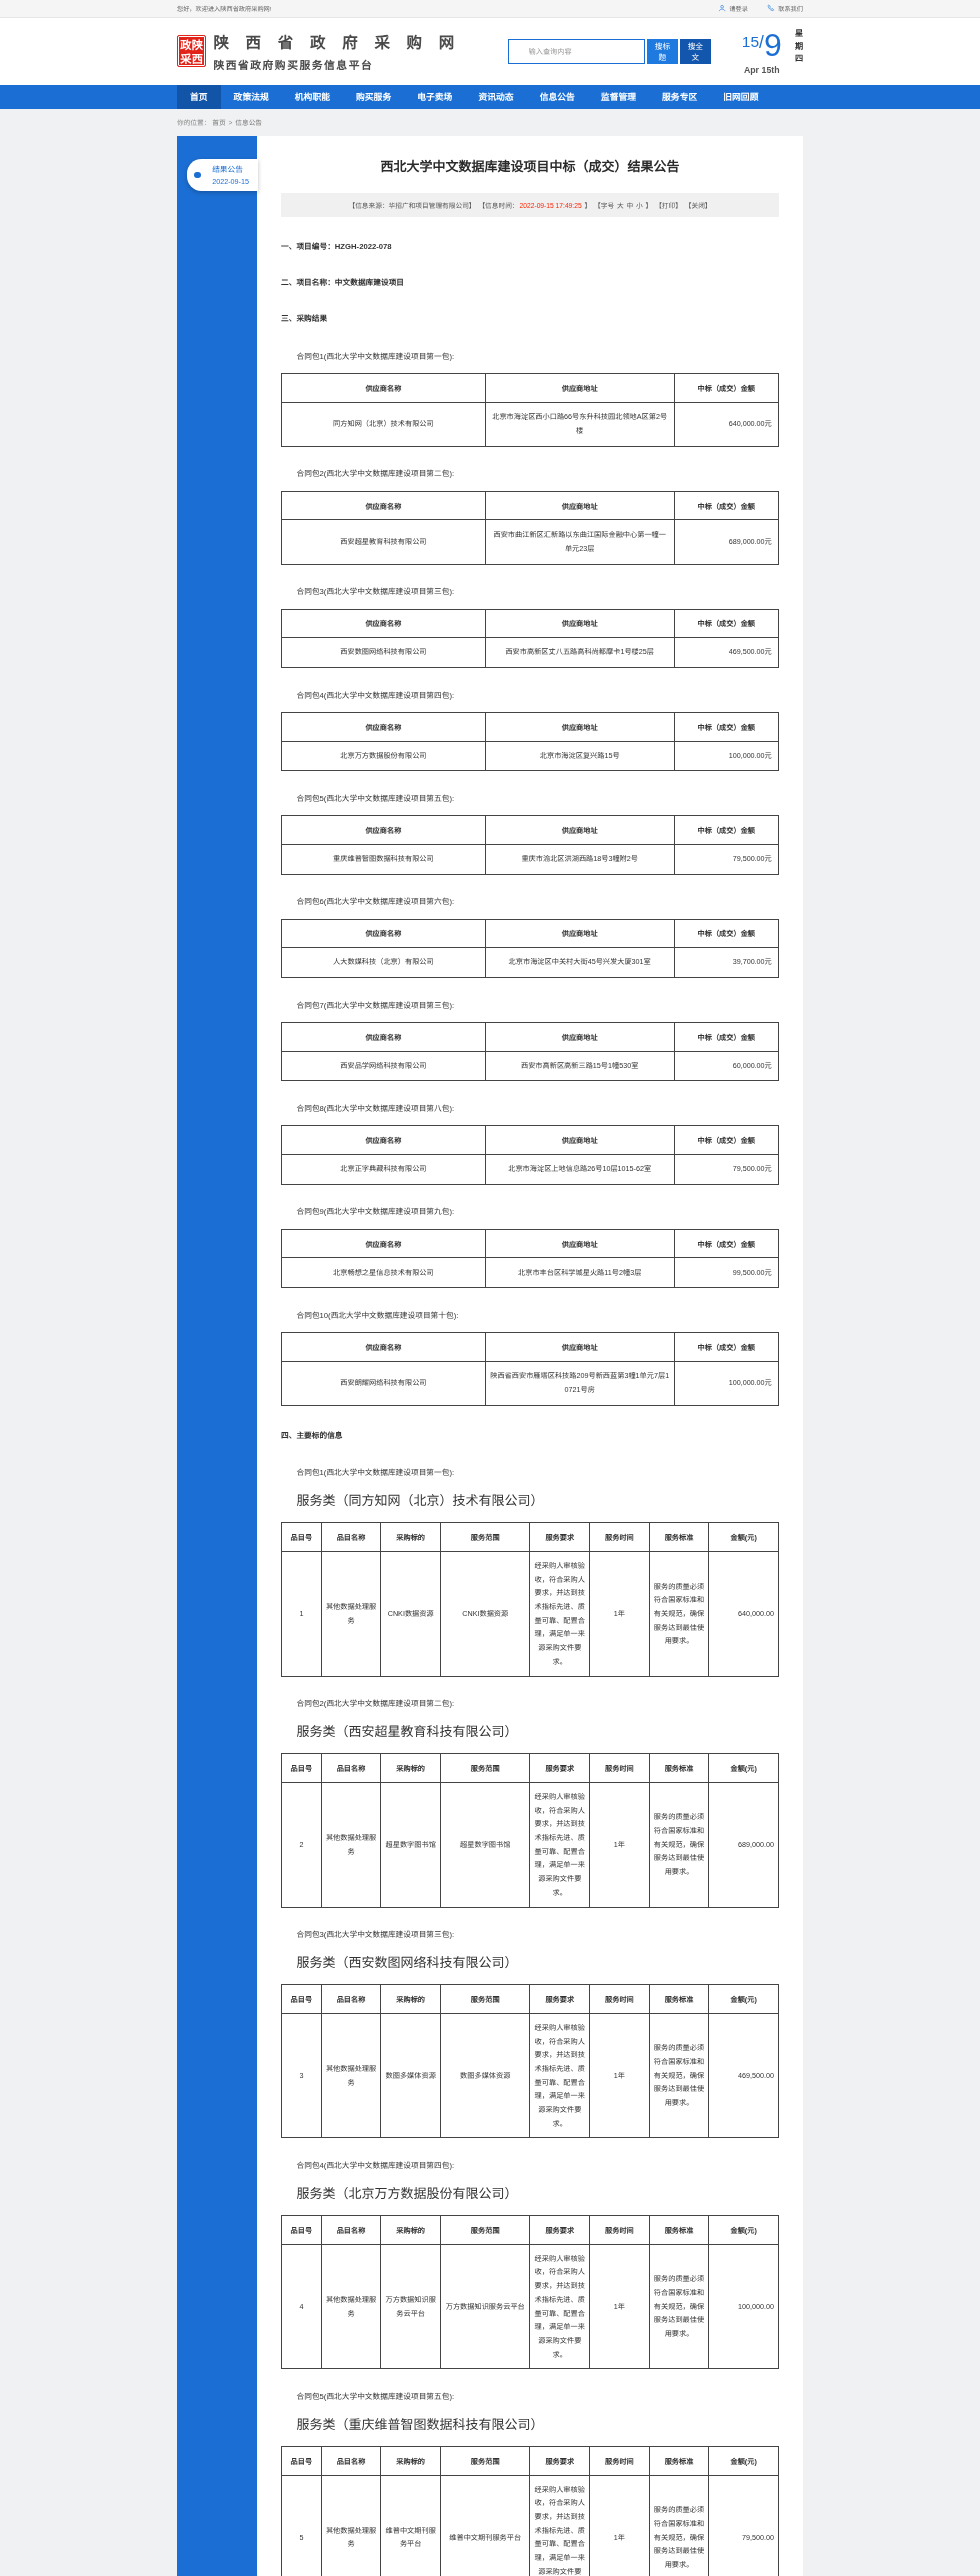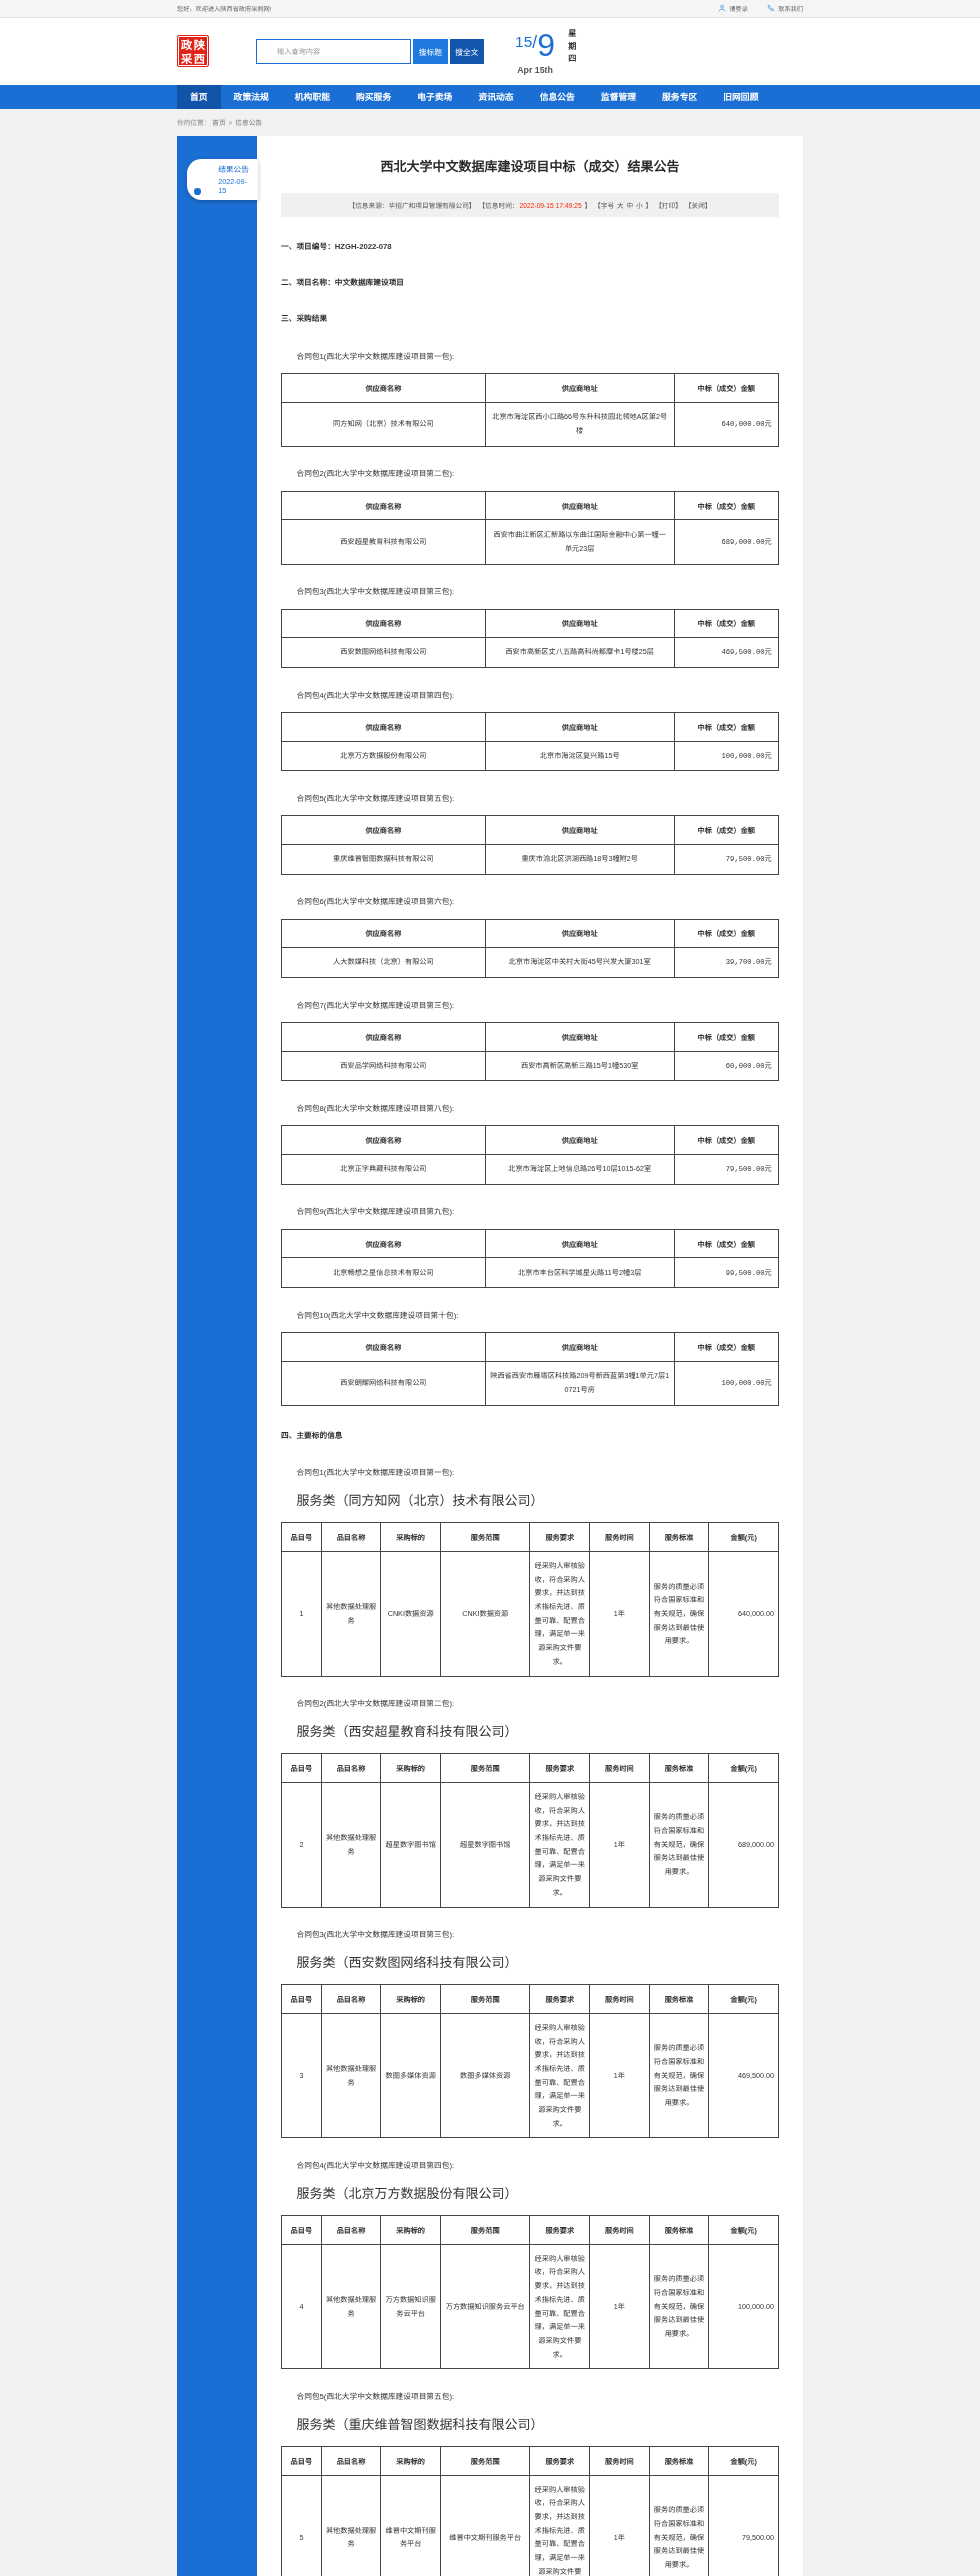--- a/index.html
+++ b/index.html
@@ -115,6 +115,10 @@
       <span>采</span>
       <span>西</span>
     </div>
+    <div class="logo-text">
+      <div class="site-title">陕 西 省 政 府 采 购 网</div>
+      <div class="site-subtitle">陕西省政府购买服务信息平台</div>
+    </div>
     <div class="search-wrap">
       <input class="search-input" type="text" placeholder="输入查询内容" style="">
       <button class="search-btn btn-title">搜标题</button>

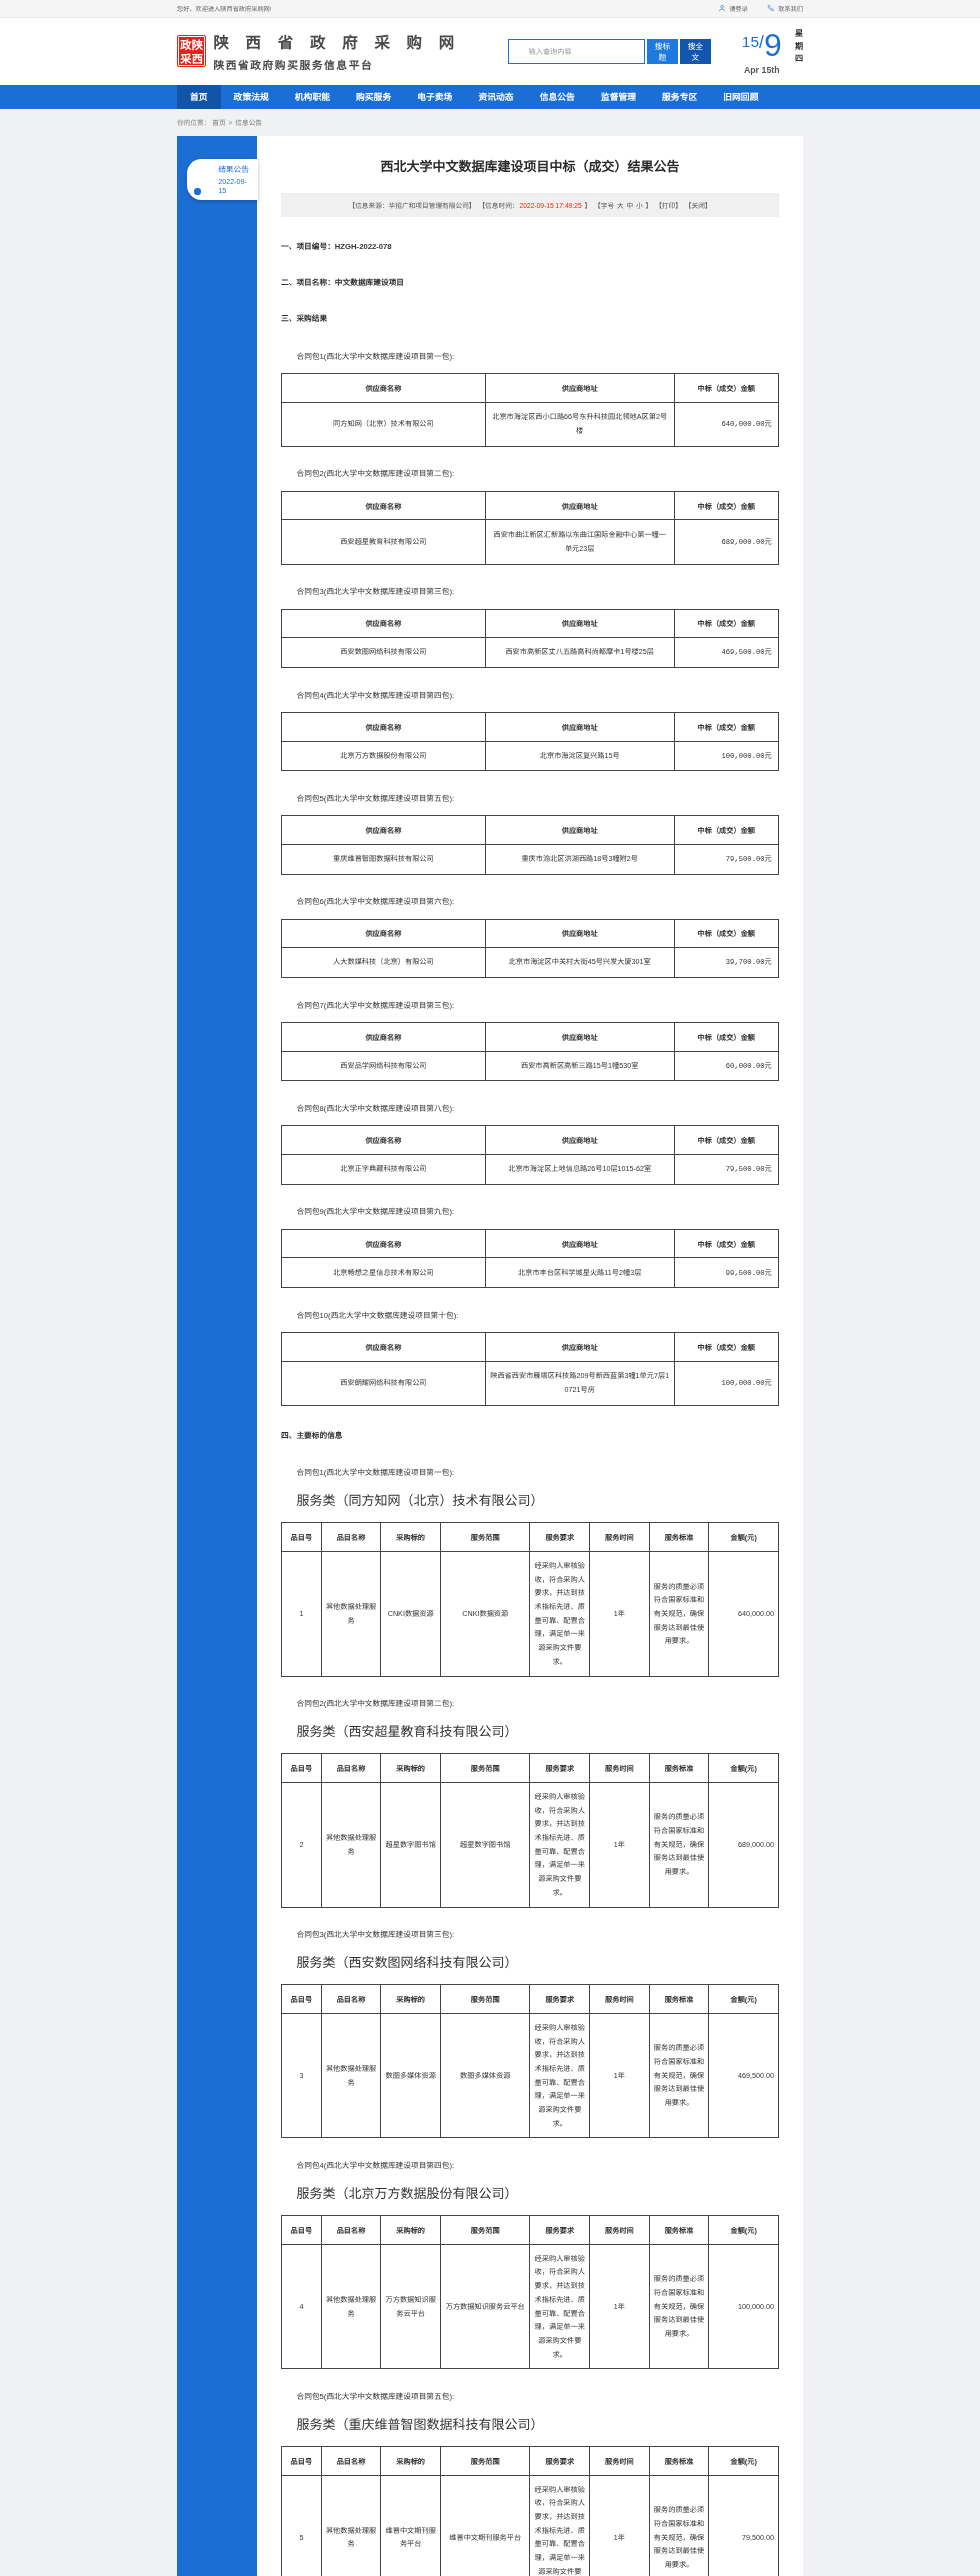--- a/index.html
+++ b/index.html
@@ -51,7 +51,7 @@
   
   .content-wrap { position:relative; display:flex; align-items:stretch; }
   .side-col { width:80px; background:#1b6fd4; flex:0 0 80px; }
-  .side-tab { position:absolute; left:10.3px; top:23px; width:71px; background:#fff; border-radius:14.4px 0 0 14.4px; box-shadow:0 1.5px 4.1px rgba(0,0,0,0.25); padding:5.2px 4.1px 5.2px 7.2px; display:flex; align-items:flex-end; gap:17px; cursor:pointer; }
+  .side-tab { position:absolute; left:10.3px; top:23px; width:71px; background:#fff; border-radius:14.4px 0 0 14.4px; box-shadow:0 1.5px 4.1px rgba(0,0,0,0.25); padding:5.2px 4.1px 5.2px 7.2px; display:flex; align-items:center; gap:11px; cursor:pointer; }
   .side-tab-dot { width:6.7px; height:6.7px; border-radius:50%; background:#1b6fd4; flex:0 0 6.7px; }
   .side-tab-title { color:#1b6fd4; font-size:7.7px; line-height:1.6; }
   .side-tab-date { color:#1b6fd4; font-size:7.2px; }

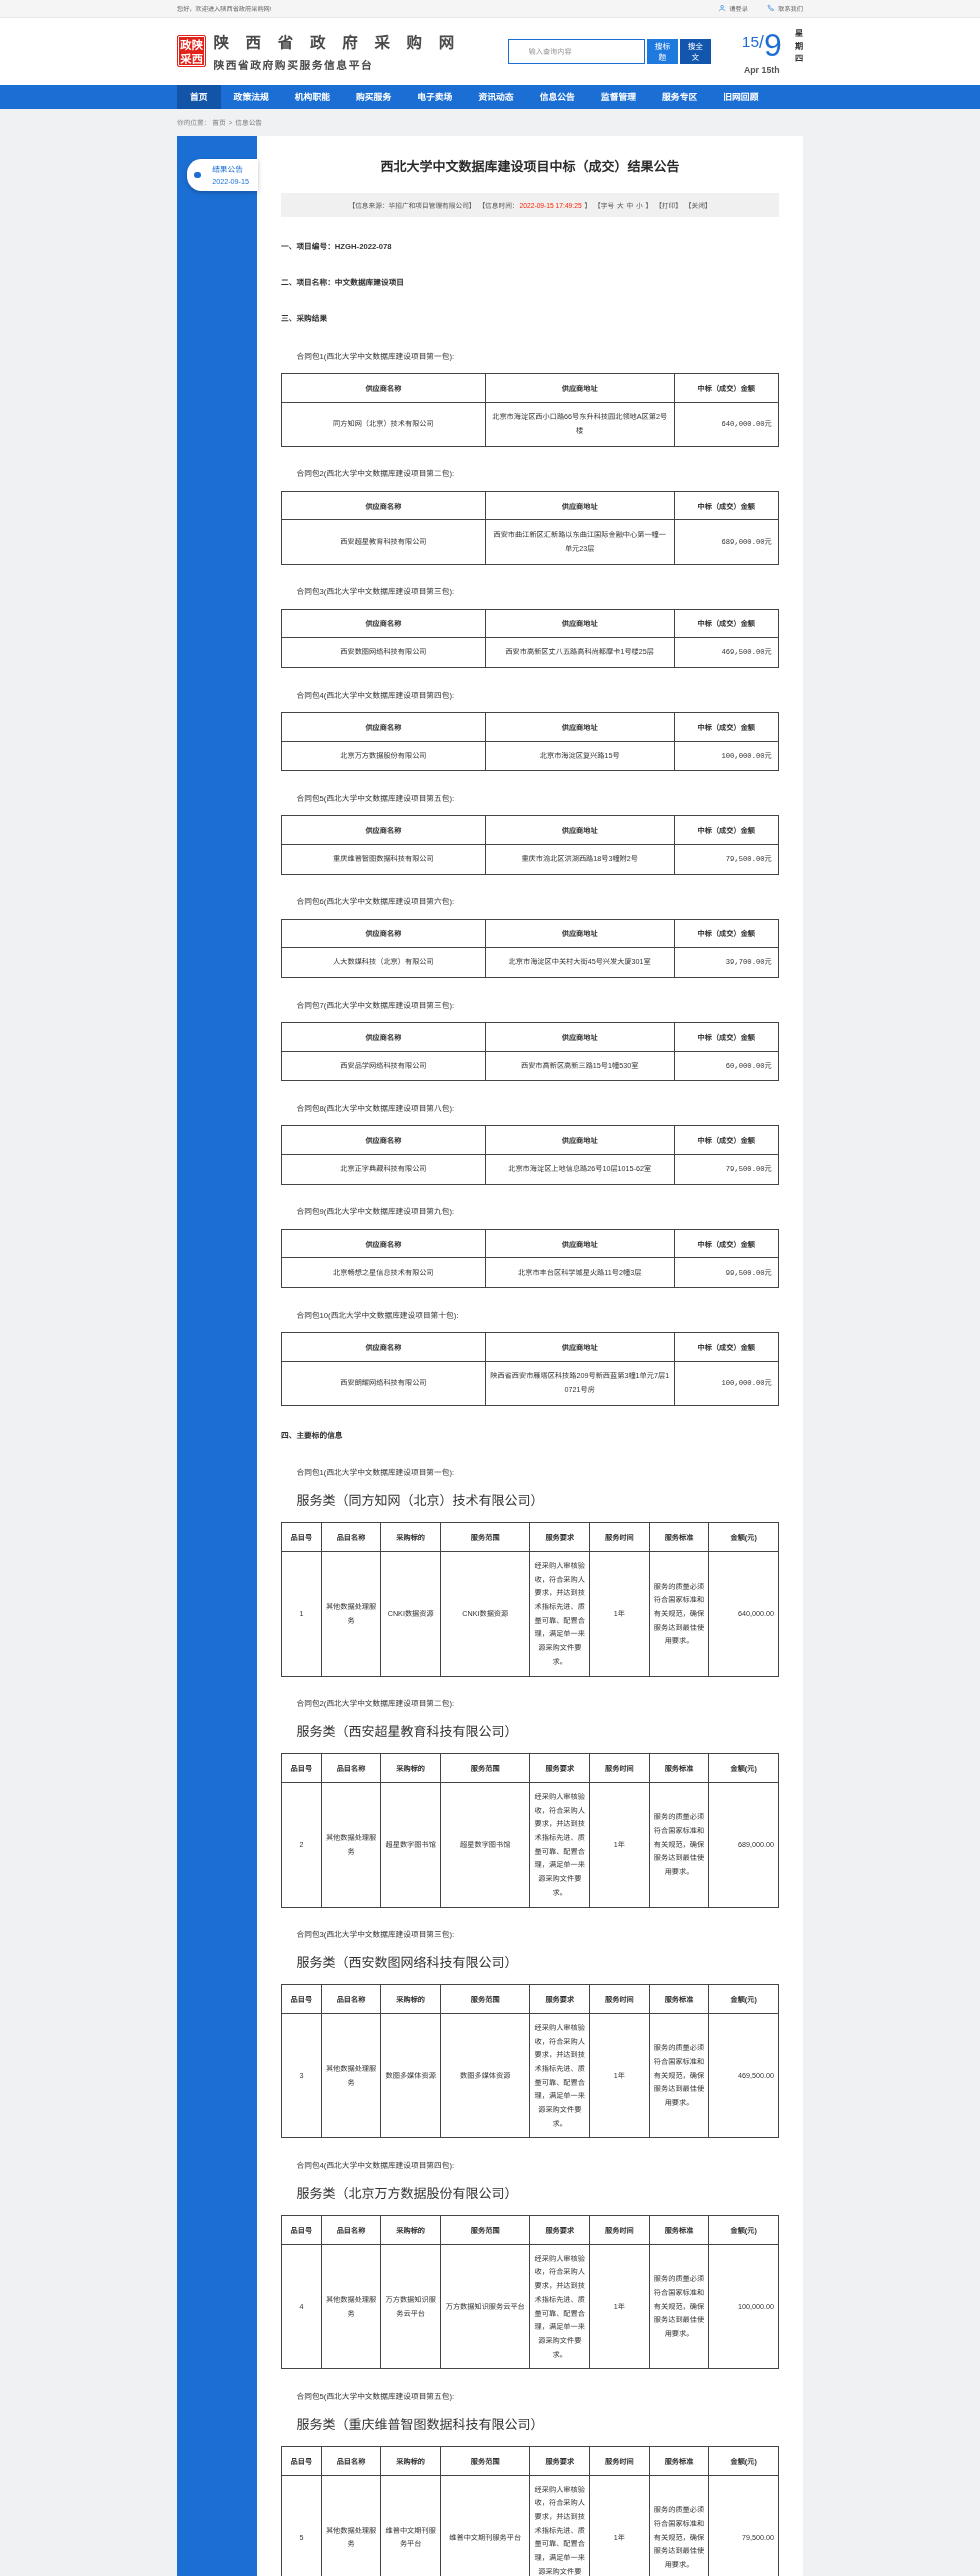--- a/index.html
+++ b/index.html
@@ -73,7 +73,7 @@
   table.tbl th { font-weight:bold; padding:8.8px 4.1px; }
   .t3 col.c1{width:41%;} .t3 col.c2{width:38%;} .t3 col.c3{width:21%;}
   .t3 td { padding:10.3px 5.2px; line-height:2; }
-  .t3 td.amount { text-align:right; padding-right:6.2px;font-family:Liberation Mono, monospace; }
+  .t3 td.amount { text-align:right; padding-right:6.2px; }
   .t4 col.c1{width:8%;} .t4 col.c2{width:12%;} .t4 col.c3{width:12%;} .t4 col.c4{width:18%;}
   .t4 col.c5{width:12%;} .t4 col.c6{width:12%;} .t4 col.c7{width:12%;} .t4 col.c8{width:14%;}
   .t4 td { font-size:6.7px; line-height:1.9; padding:8.2px 3.1px; }

